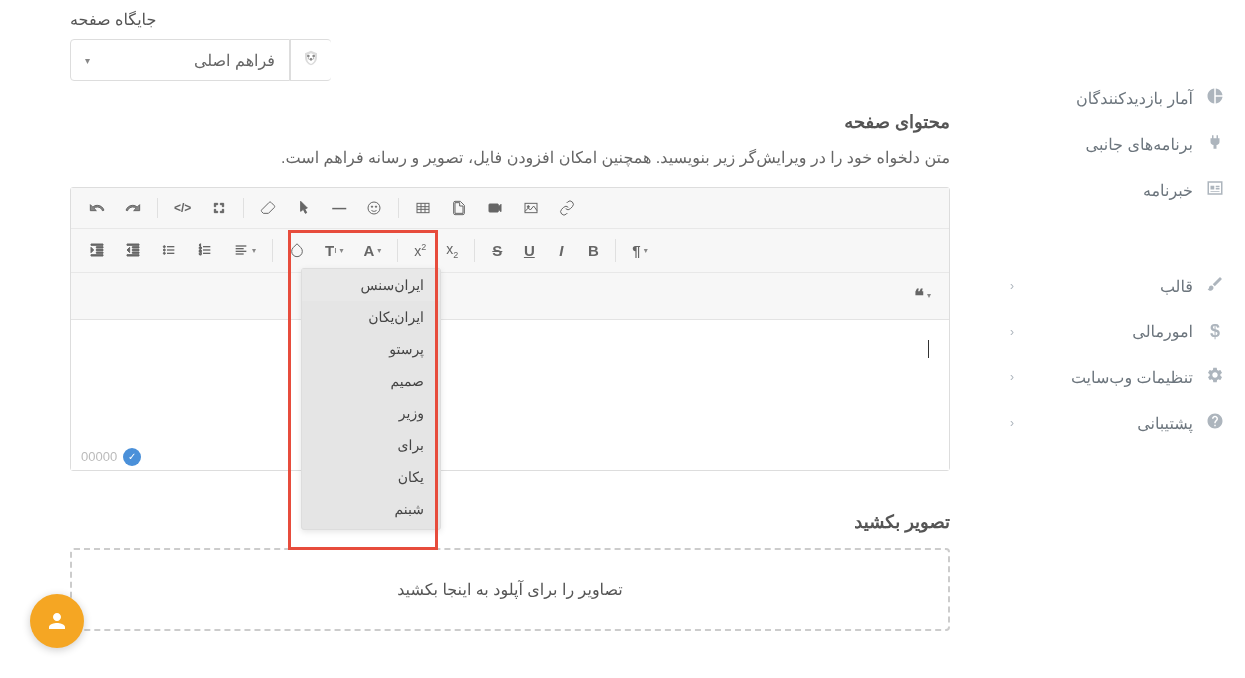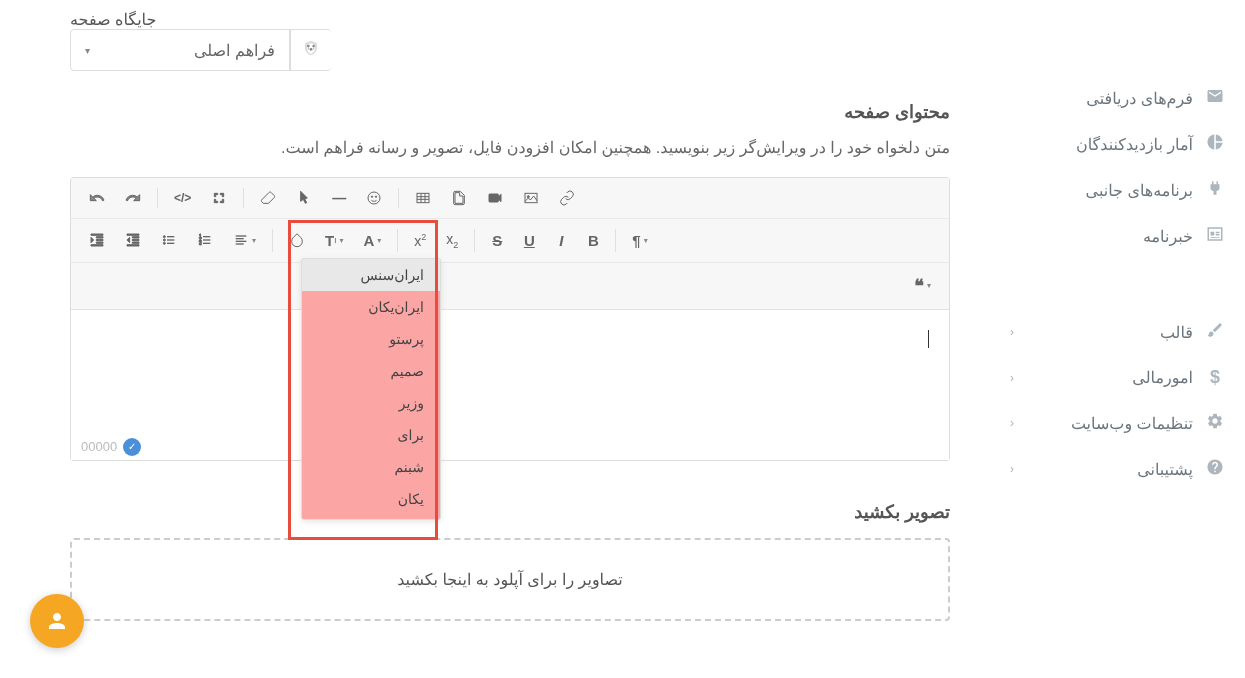--- a/index.html
+++ b/index.html
@@ -16,7 +16,7 @@
 .main { flex: 1; padding: 10px 40px 10px 70px; }
 .field-group { display: flex; flex-direction: column; align-items: flex-end; margin-bottom: 30px; }
 .field-row { display: flex; justify-content: flex-end; gap: 0; }
-.field-label { color: #555; font-size: 16px; text-align: right; }
+.field-label { color: #555; font-size: 16px; margin-bottom: 10px; text-align: right; }
 .select-btn { display: flex; align-items: center; justify-content: space-between; border: 1px solid #ddd; border-radius: 4px 0 0 4px; padding: 10px 14px; width: 220px; background: #fff; cursor: pointer; }
 .select-btn .arrow { font-size: 10px; color: #888; }
 .select-btn .sel-text { color: #666; }

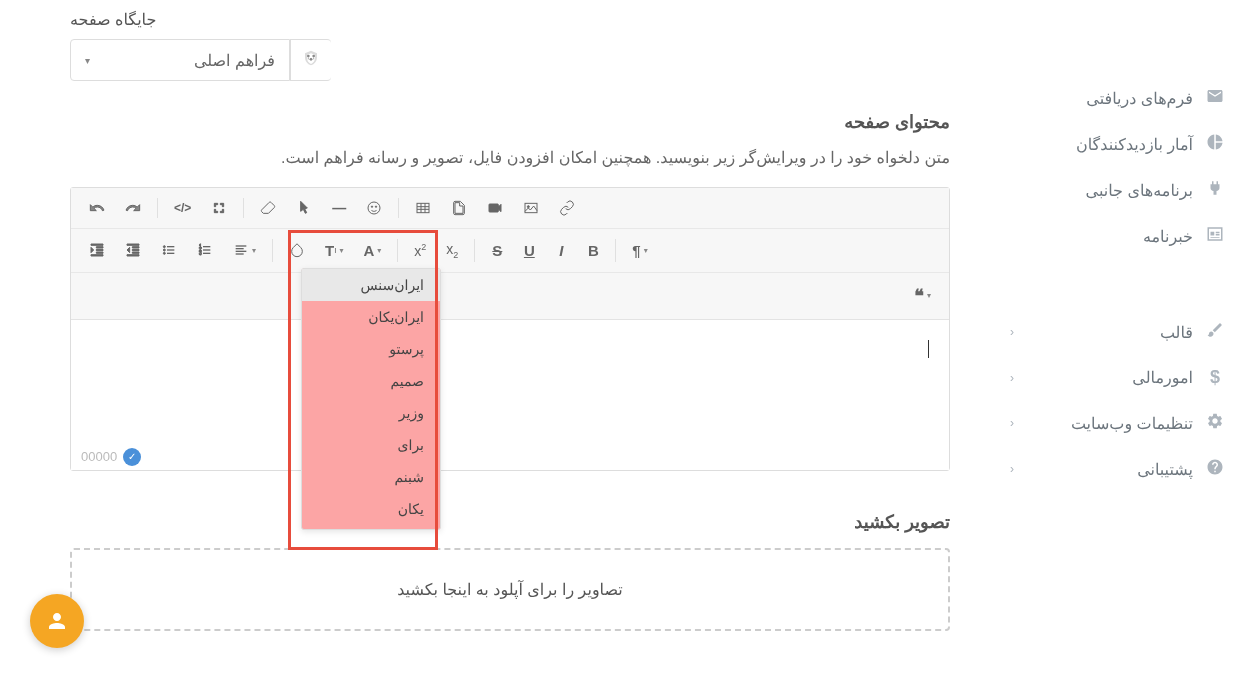--- a/index.html
+++ b/index.html
@@ -62,14 +62,6 @@
     <div class="sidebar-item">
       <span class="icon">
         <svg class="icon-svg" viewBox="0 0 24 24" fill="currentColor">
-            <path d="M20 4H4c-1.1 0-2 .9-2 2v12c0 1.1.9 2 2 2h16c1.1 0 2-.9 2-2V6c0-1.1-.9-2-2-2zm0 4l-8 5-8-5V6l8 5 8-5v2z"></path>
-          </svg>
-      </span>
-      <span>فرم‌های دریافتی</span>
-    </div>
-    <div class="sidebar-item">
-      <span class="icon">
-        <svg class="icon-svg" viewBox="0 0 24 24" fill="currentColor">
             <path d="M11 2v20c-5.07-.5-9-4.79-9-10s3.93-9.5 9-10zm2.03 0v8.99H22c-.47-4.74-4.24-8.52-8.97-8.99zm0 11.01V22c4.74-.47 8.5-4.25 8.97-8.99h-8.97z"></path>
           </svg>
       </span>

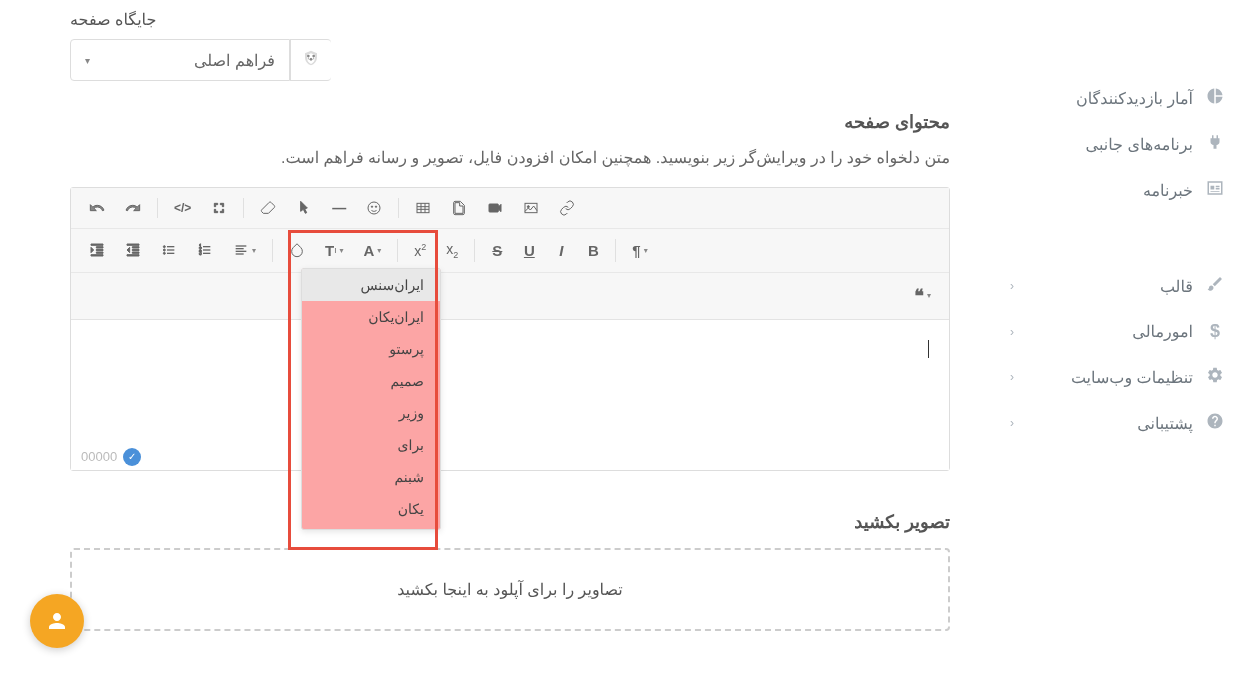--- a/index.html
+++ b/index.html
@@ -38,7 +38,7 @@
 .word-count { position: absolute; bottom: 0; left: 0; padding: 4px 10px; display: flex; align-items: center; gap: 6px; }
 .word-count .badge { width: 18px; height: 18px; border-radius: 50%; background: #4a90d9; color: #fff; display: flex; align-items: center; justify-content: center; font-size: 10px; }
 .word-count .num { color: #bbb; font-size: 13px; }
-.font-dropdown { position: absolute; top: 80px; left: 230px; width: 140px; background: #fca5a5; border: 1px solid #ddd; border-radius: 3px; box-shadow: 0 2px 6px rgba(0,0,0,0.1); direction: rtl; z-index: 50; }
+.font-dropdown { position: absolute; top: 80px; left: 230px; width: 140px; background: #e5e5e5; border: 1px solid #ddd; border-radius: 3px; box-shadow: 0 2px 6px rgba(0,0,0,0.1); direction: rtl; z-index: 50; }
 .font-dropdown-inner { max-height: 260px; overflow-y: auto; }
 .font-item { padding: 8px 16px; cursor: pointer; color: #444; font-size: 14px; text-align: right; }
 .font-item.selected { background: #e8e8e8; }

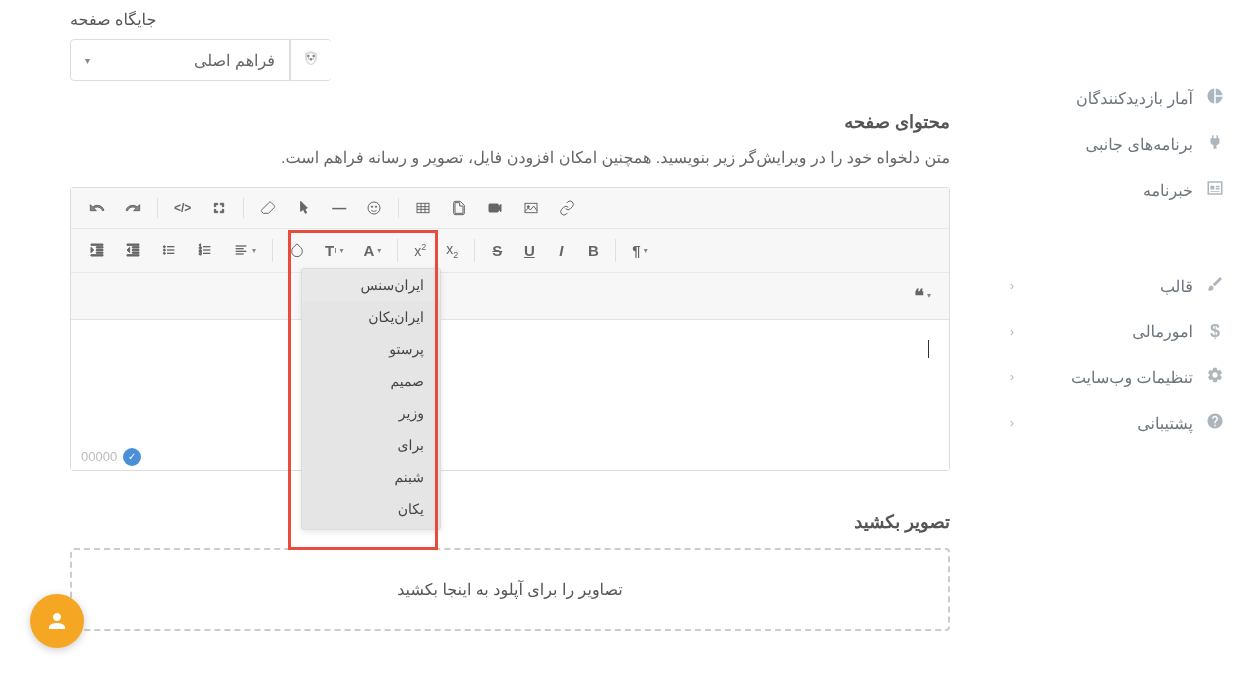--- a/index.html
+++ b/index.html
@@ -320,8 +320,8 @@
             <div class="font-item">صمیم</div>
             <div class="font-item">وزیر</div>
             <div class="font-item">برای</div>
+            <div class="font-item">یکان</div>
             <div class="font-item">شبنم</div>
-            <div class="font-item">یکان</div>
             <div class="font-item bold">لاله‌زار</div>
           </div>
         </div>

